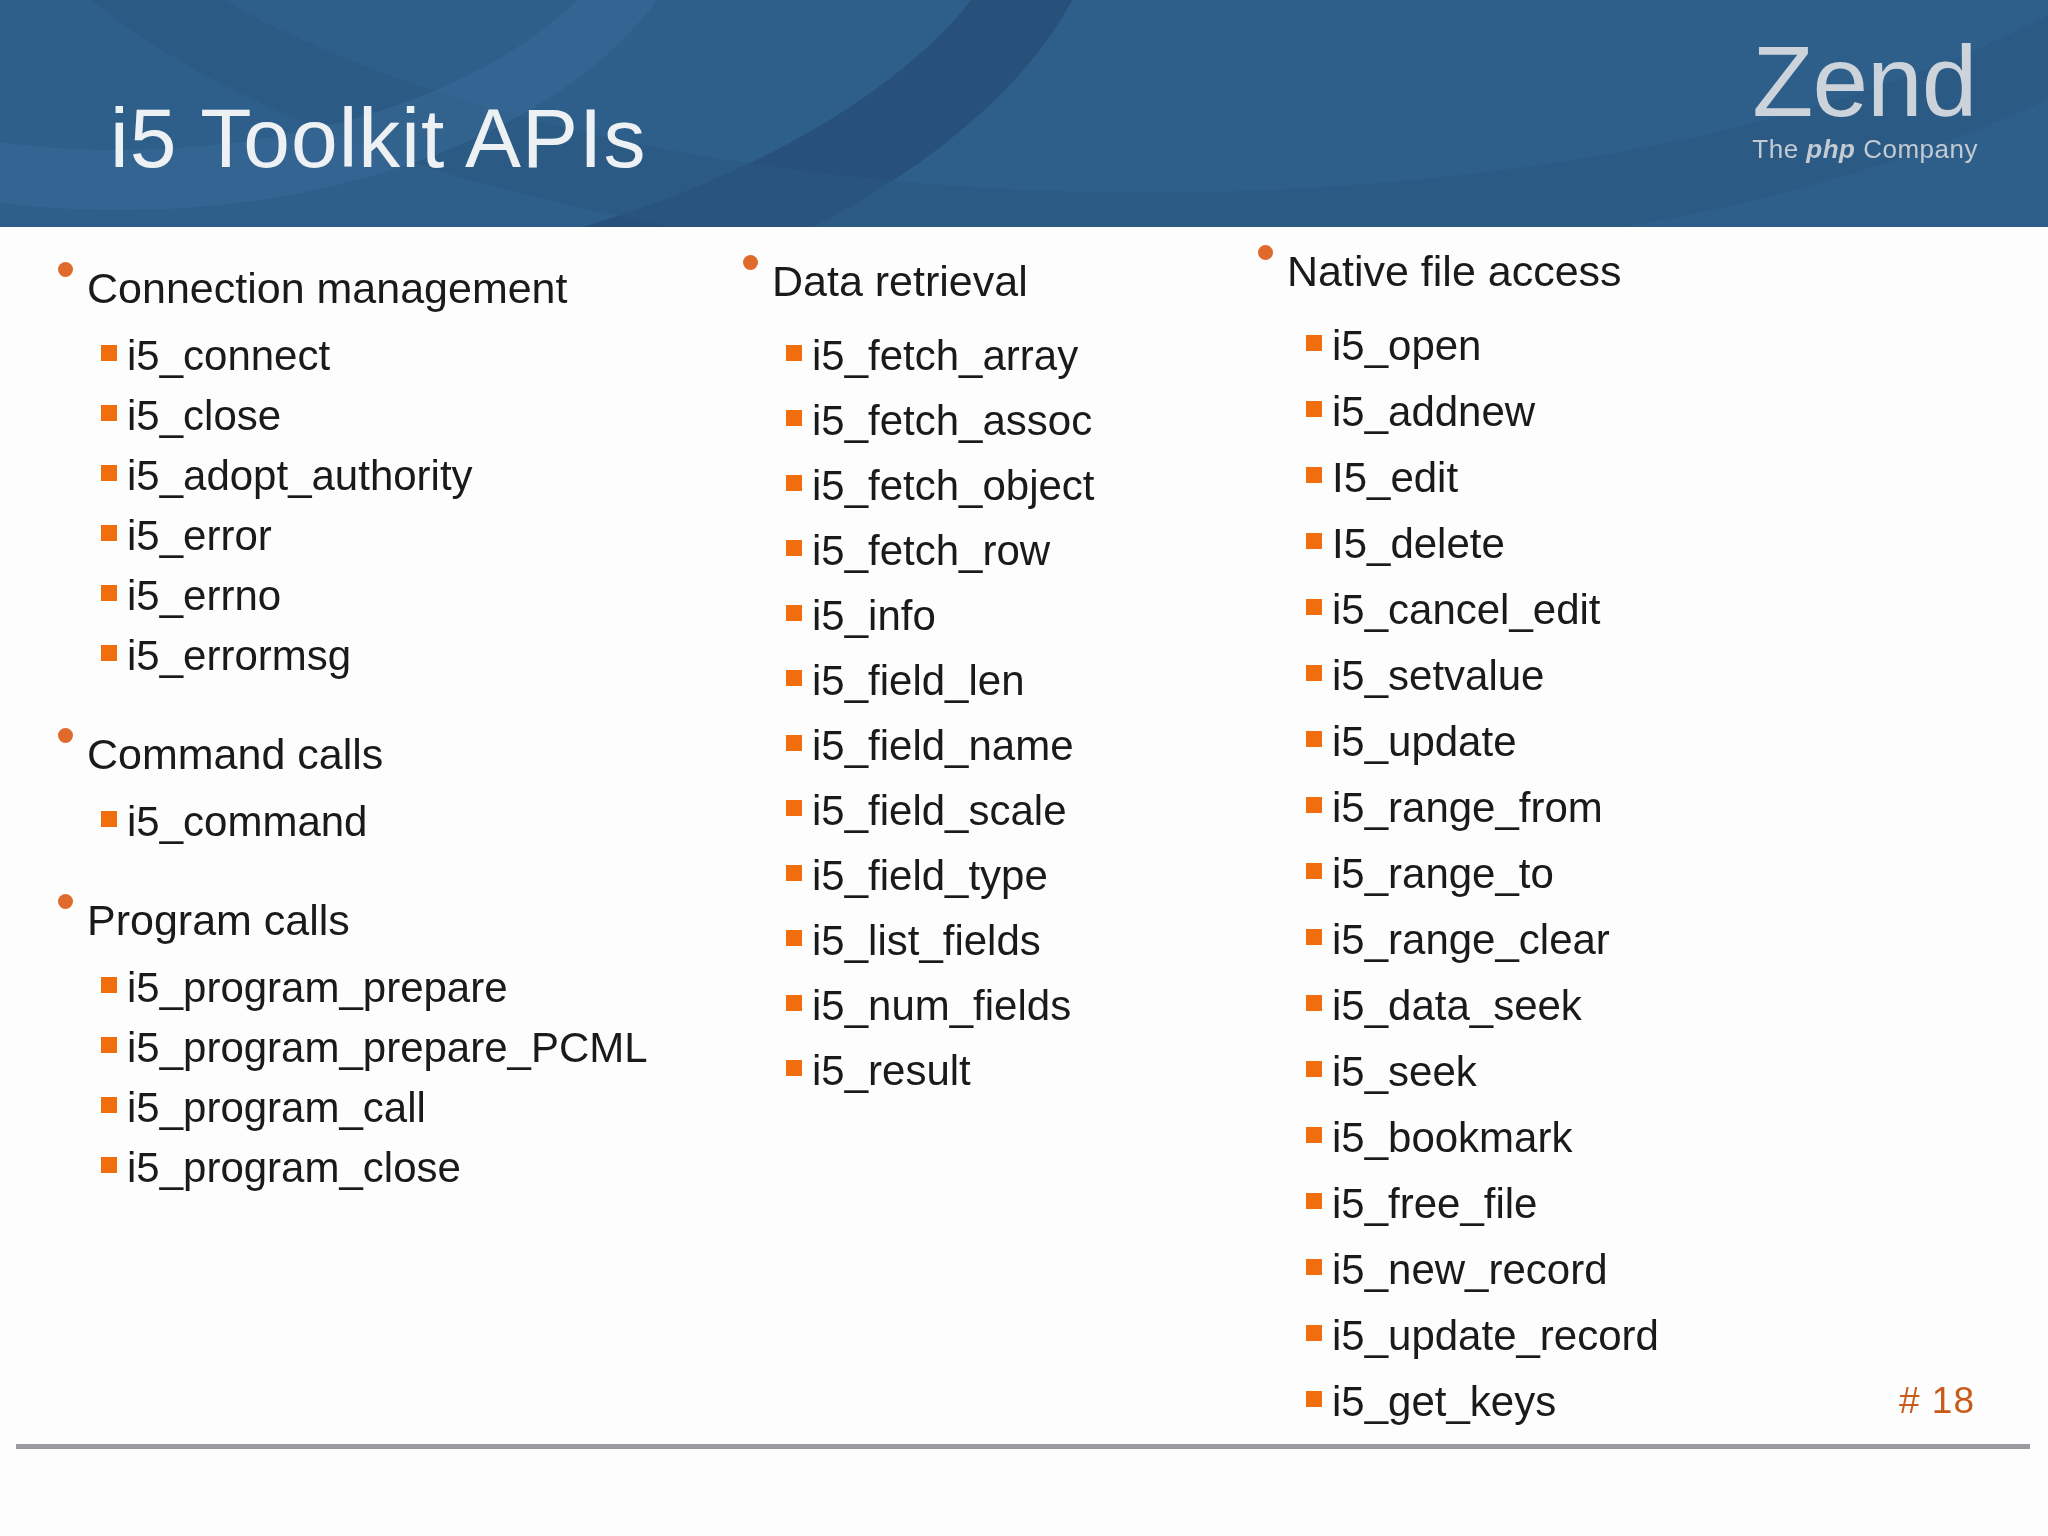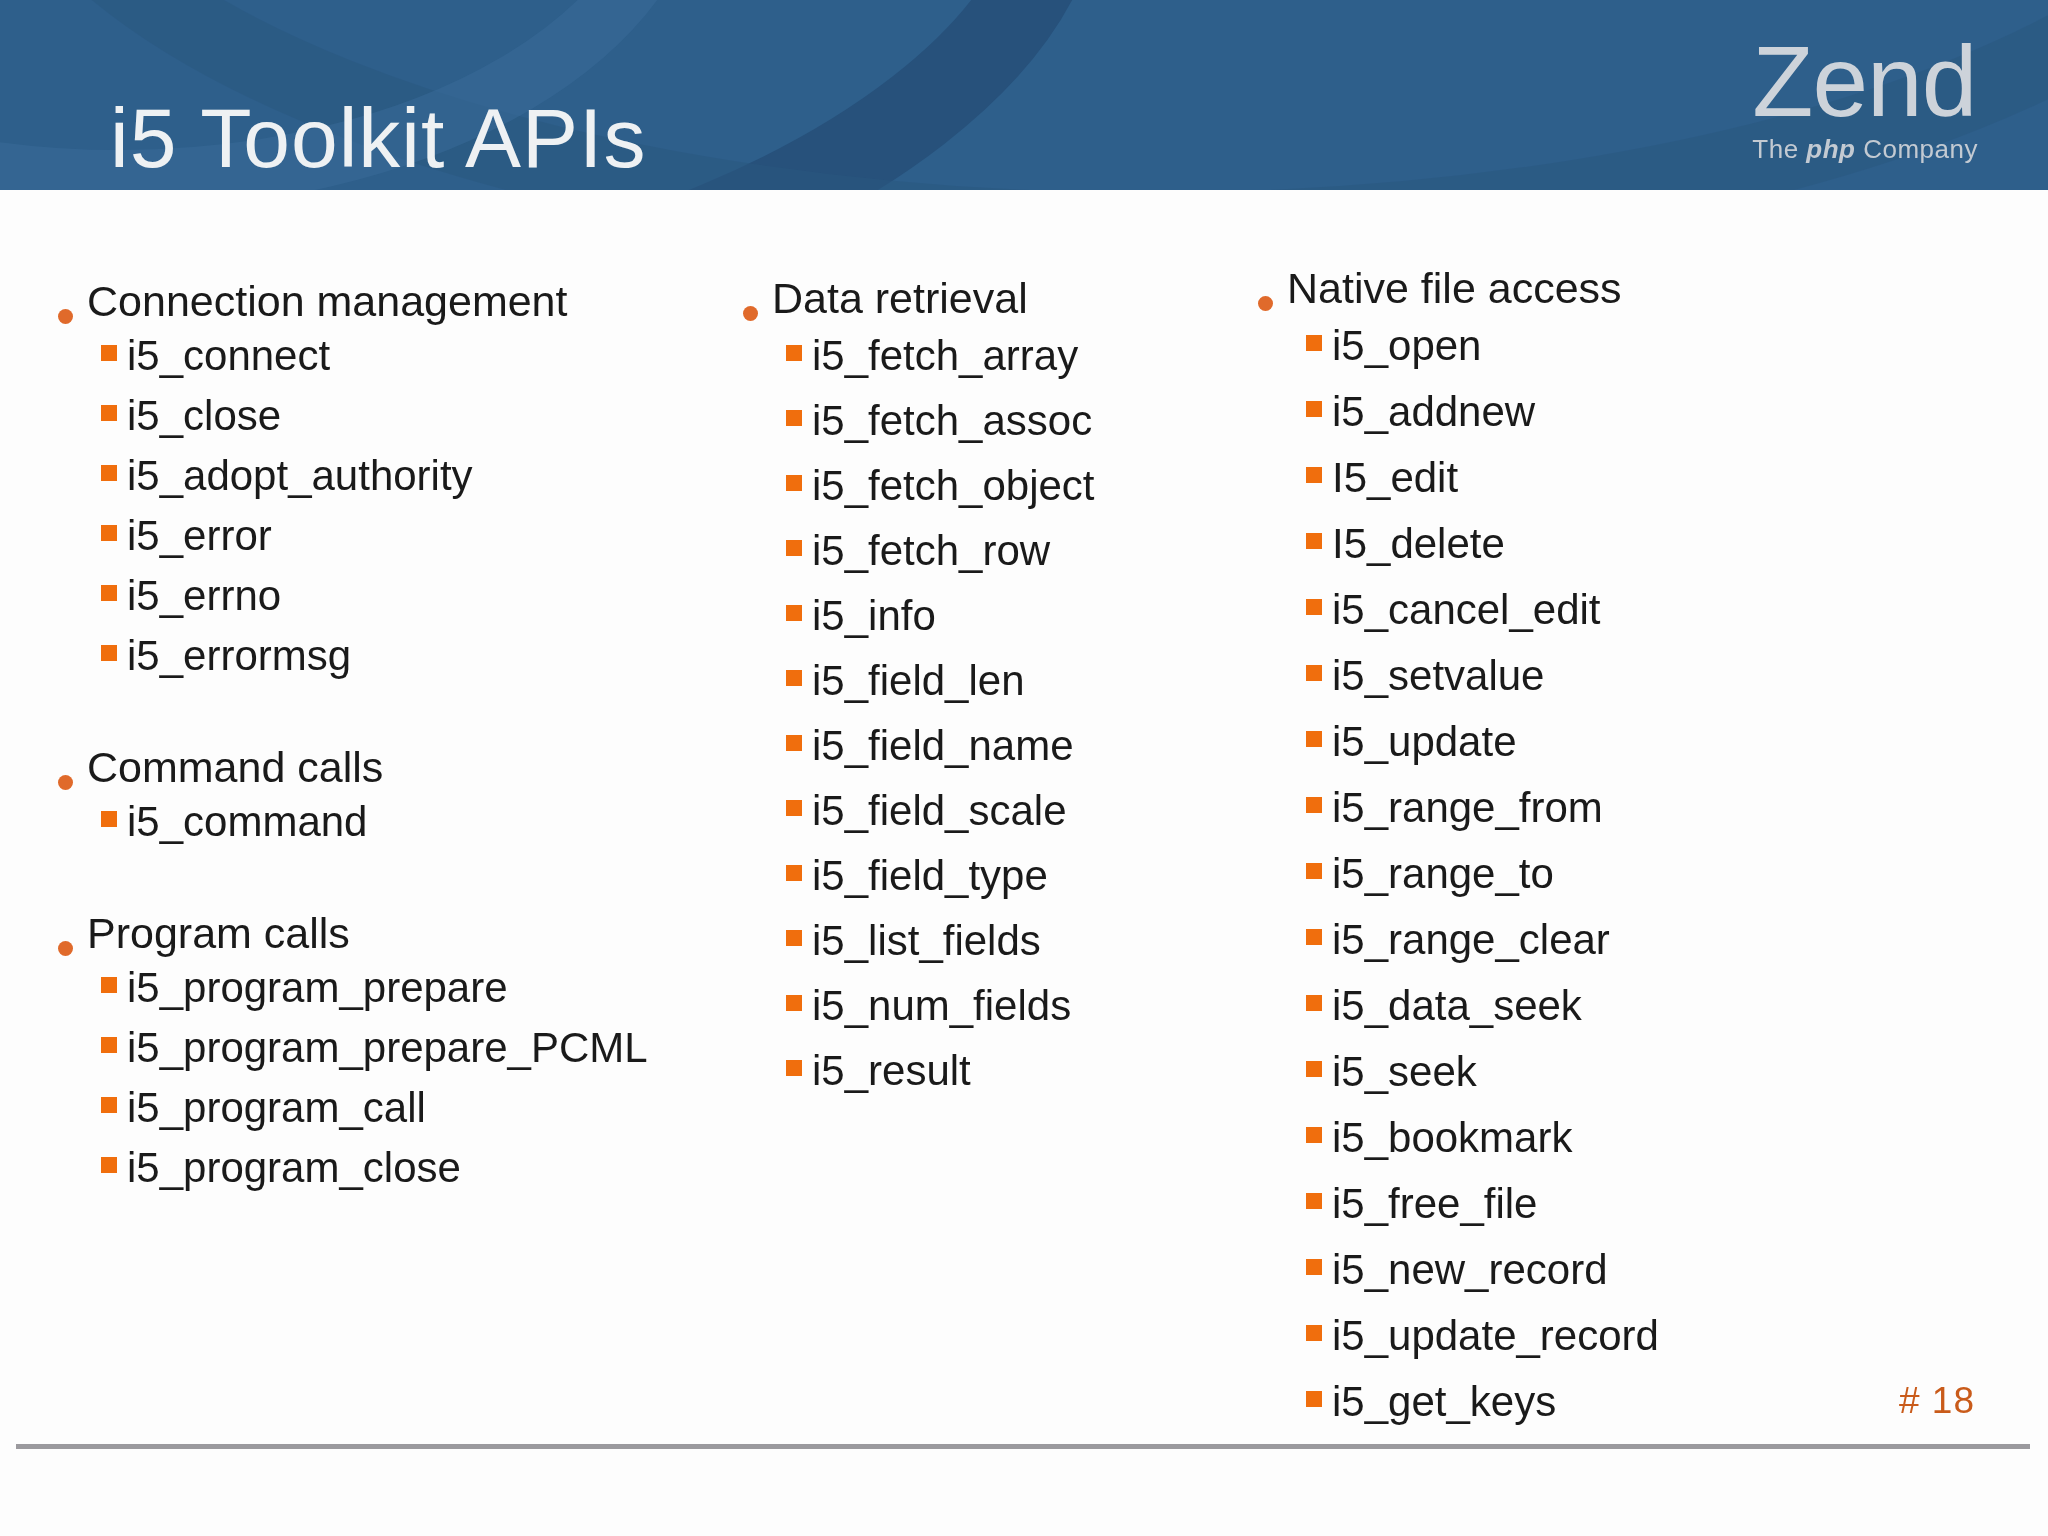--- a/index.html
+++ b/index.html
@@ -29,7 +29,7 @@
   }
   
   .banner{
-    position:absolute;left:0;top:0;width:2048px;height:190px;
+    position:absolute;left:0;top:0;width:2048px;height:227px;
     background:var(--header-blue);
     overflow:hidden;
   }

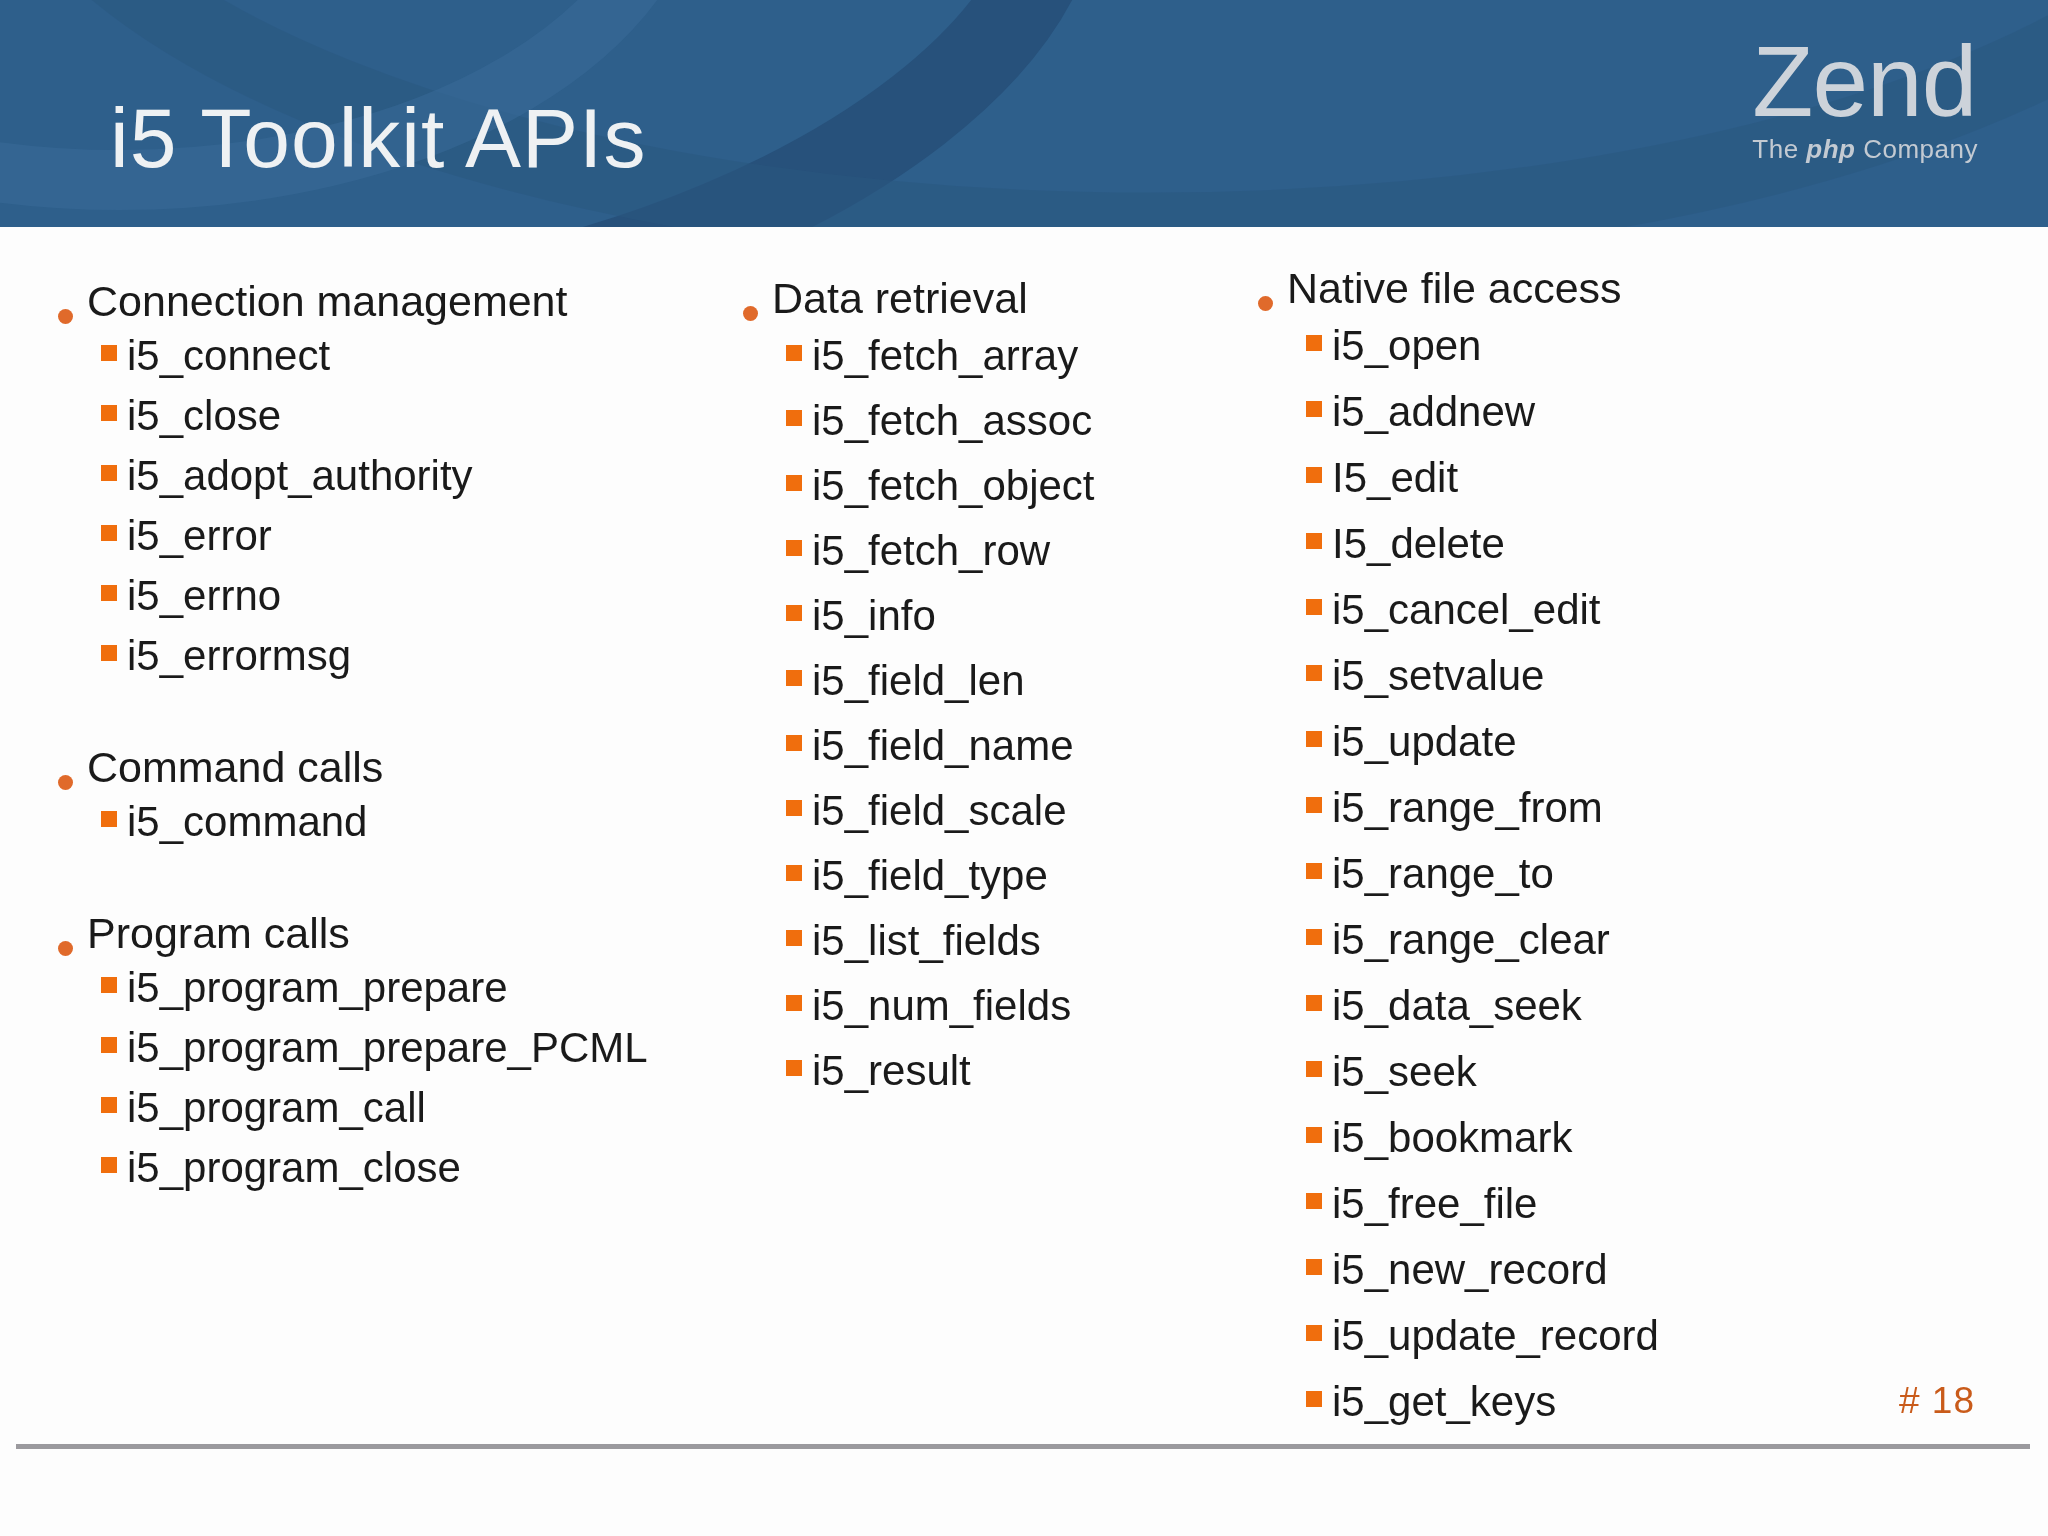--- a/index.html
+++ b/index.html
@@ -64,7 +64,7 @@
   .col-3{left:1248px;top:20px; --head-h:66px; --item-h:66px; --indent:58px;}
   .group + .group{margin-top:44px;}
   .h-row{
-    display:flex;align-items:flex-end;
+    display:flex;align-items:flex-start;
     height:var(--head-h);
     font-size:43px;color:var(--body-text);
     white-space:nowrap;

